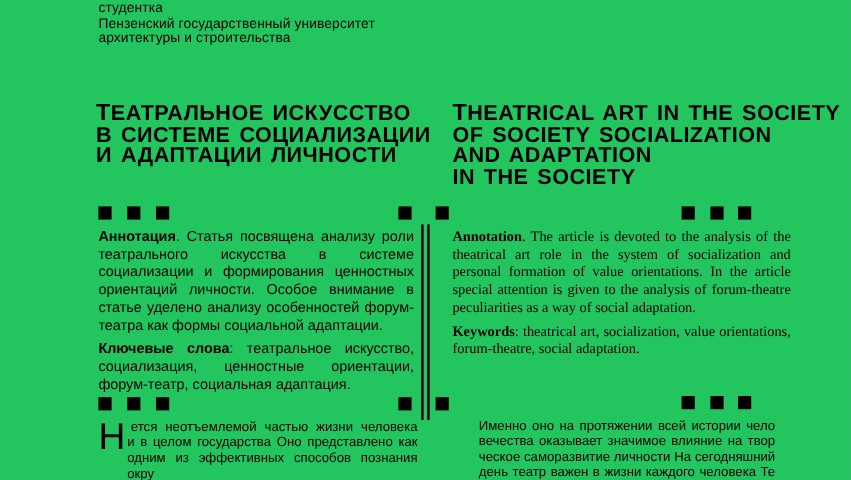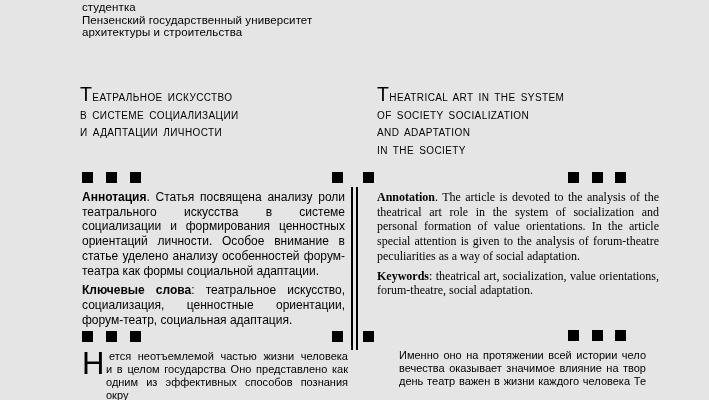--- a/index.html
+++ b/index.html
@@ -5,7 +5,7 @@
   html,body { margin:0; padding:0; background:#888; }
   .page {
     position:relative; width:709px; height:400px; margin:0 auto;
-    background:#e5e5e5; color:#000000; overflow:hidden;
+    background:#22c55e; color:#000000; overflow:hidden;
     font-family:"Liberation Sans", sans-serif;
   }
   

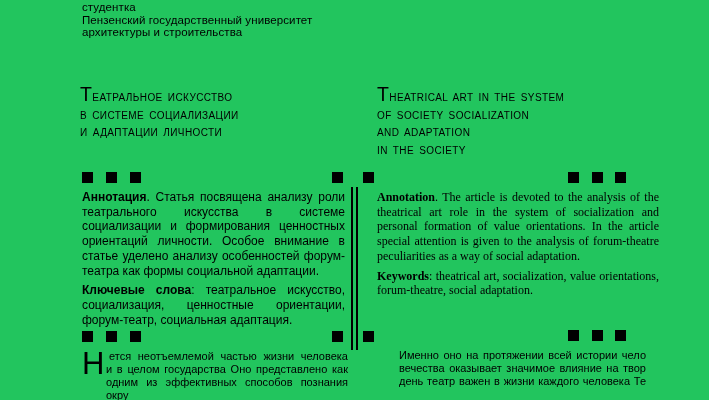--- a/index.html
+++ b/index.html
@@ -13,7 +13,7 @@
   .affil div { white-space:nowrap; }
 
   
-  .title { position:absolute; top:86px; font-weight:400; font-size:10px; line-height:17.7px; letter-spacing:0.4px; word-spacing:2px; }
+  .title { position:absolute; top:86px; font-weight:700; font-size:18px; line-height:17.7px; letter-spacing:0.4px; word-spacing:2px; }
   .title.ru { left:80px; width:285px; }
   .title.en { left:377px; width:295px; }
   .title-line { white-space:nowrap; }

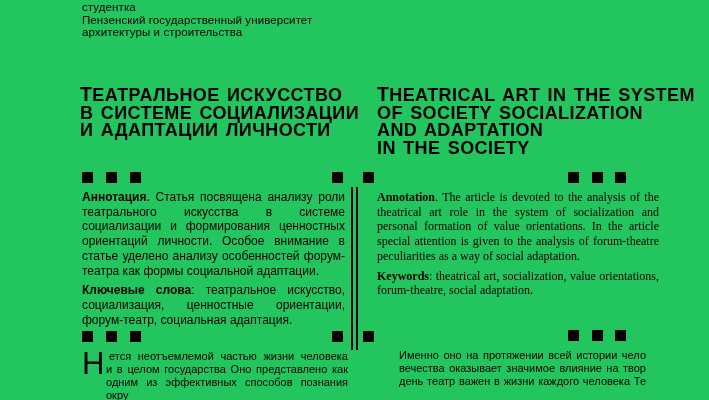--- a/index.html
+++ b/index.html
@@ -61,7 +61,7 @@
   </div>
 
   <div class="title en">
-    <div class="title-line first">THEATRICAL ART IN THE SYSTEM</div>
+    <div class="title-line first">THEATRICAL ART IN THE SOCIETY</div>
     <div class="title-line">OF SOCIETY SOCIALIZATION</div>
     <div class="title-line">AND ADAPTATION</div>
     <div class="title-line">IN THE SOCIETY</div>

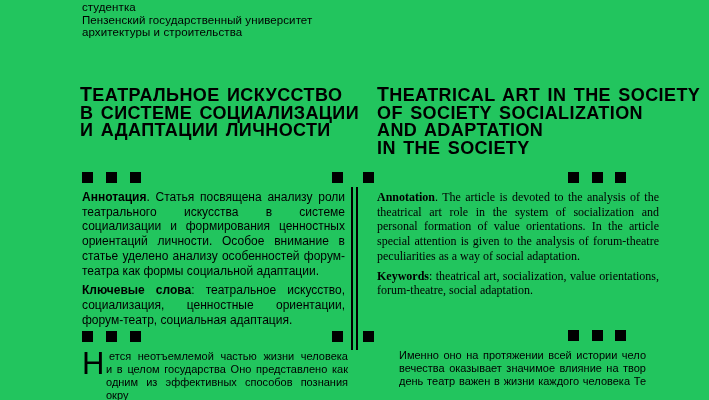--- a/index.html
+++ b/index.html
@@ -123,6 +123,7 @@
   <div class="body-col en">
     <div class="body-line">Именно оно на протяжении всей истории чело</div>
     <div class="body-line">вечества оказывает значимое влияние на твор</div>
+    <div class="body-line">ческое саморазвитие личности На сегодняшний</div>
     <div class="body-line">день театр важен в жизни каждого человека Те</div>
   </div>
 

